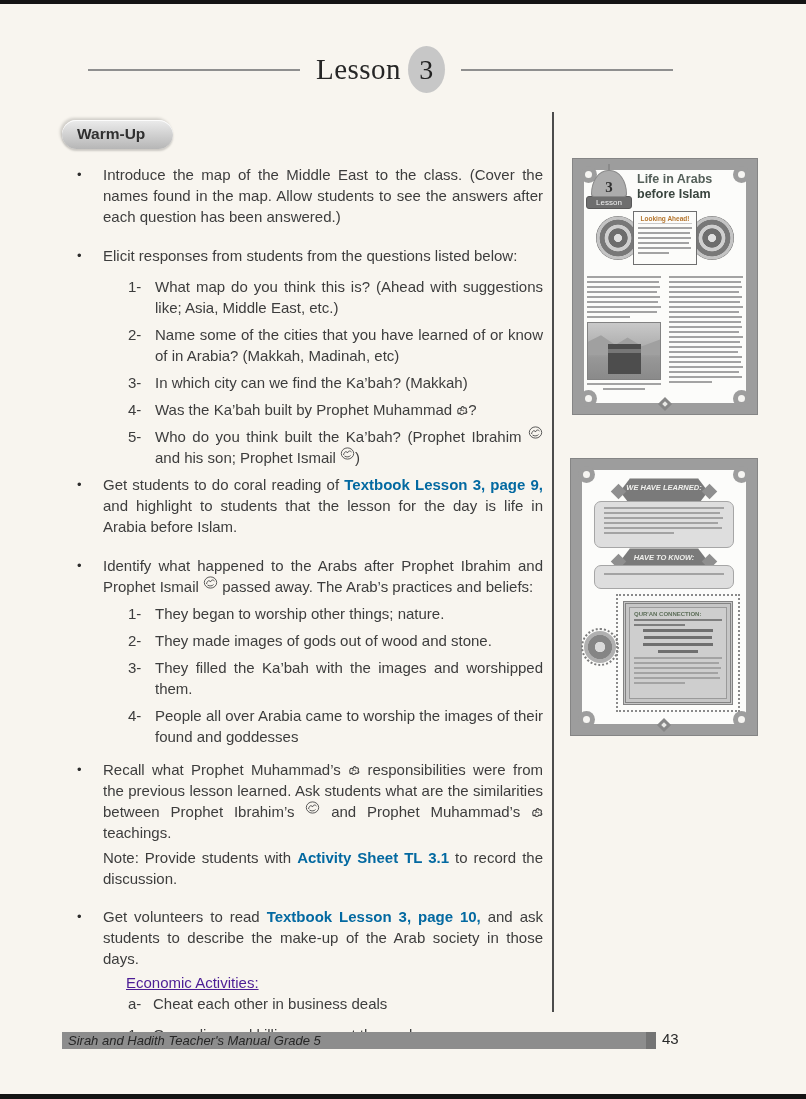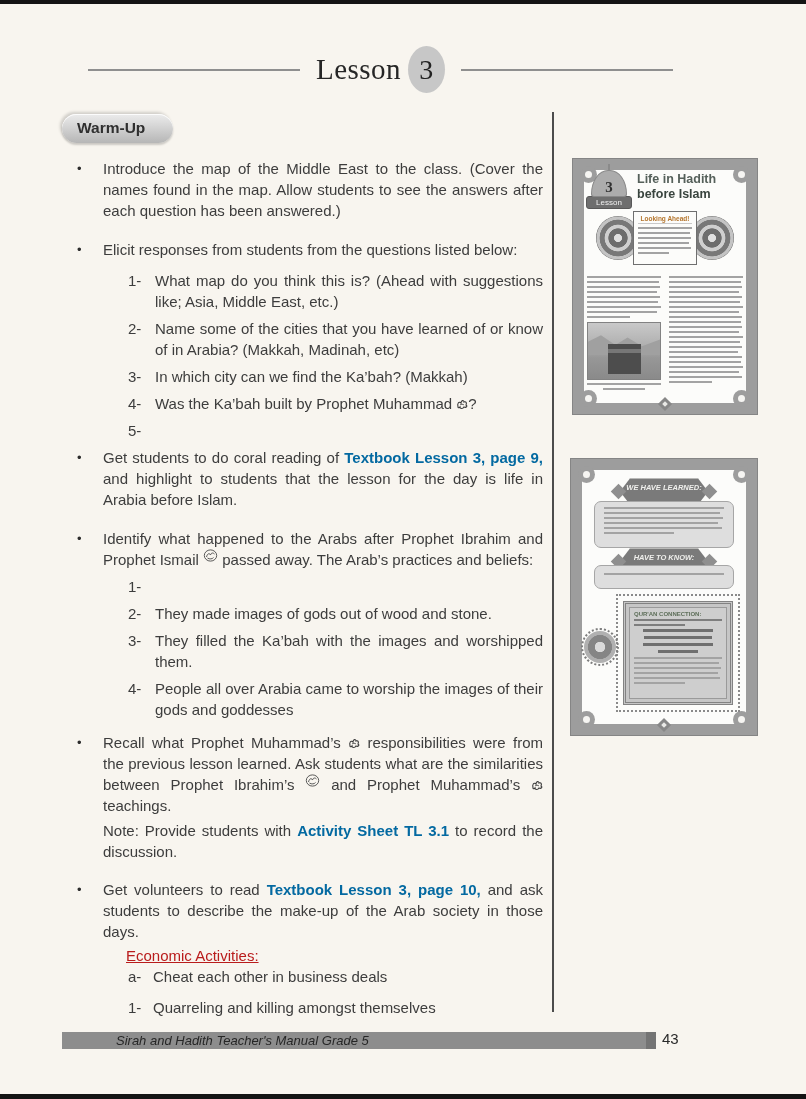--- a/index.html
+++ b/index.html
@@ -22,7 +22,7 @@
   .pill{display:inline-block;background:linear-gradient(180deg,#ececec,#b6b6b6);border-radius:15px;
         padding:3px 28px 5px 15px;font-size:15.5px;font-weight:bold;color:#303030;
         box-shadow:-2px -2px 3px rgba(0,0,0,.16),0 2px 2px rgba(0,0,0,.18),inset 0 1px 0 rgba(255,255,255,.85);}
-  .pill-wrap{margin:8px 0 15px 0;}
+  .pill-wrap{margin:14px 0 15px 0;}
   .brow{display:flex;margin-bottom:18px;}
   .dot{flex:none;width:41px;padding-left:15px;box-sizing:border-box;font-size:13px;color:#2c2c2c;}
   .btext{margin:0;flex:1;text-align:justify;}

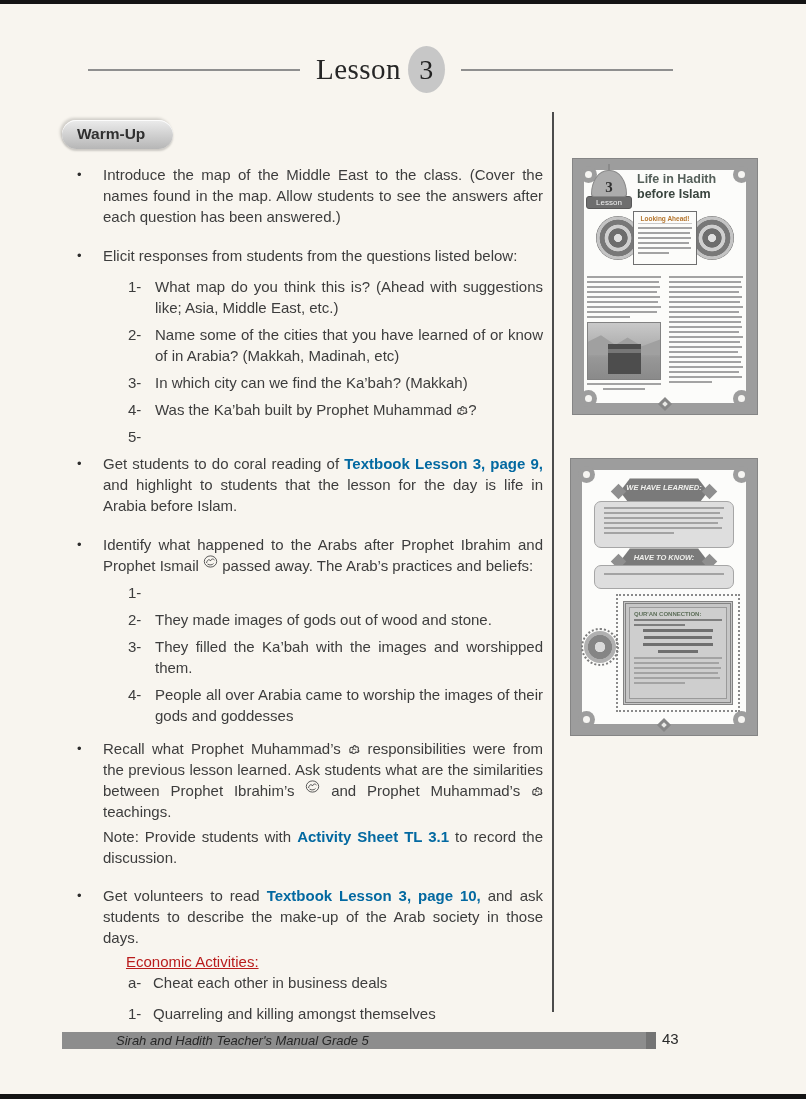--- a/index.html
+++ b/index.html
@@ -254,7 +254,7 @@
     </div>
 
     <div class="t1-title">
-      <span>Life in Hadith </span><span class="p2">before Islam</span>
+      <span>Life in Arabs </span><span class="p2">before Islam</span>
     </div>
 
     <div class="cartouche">

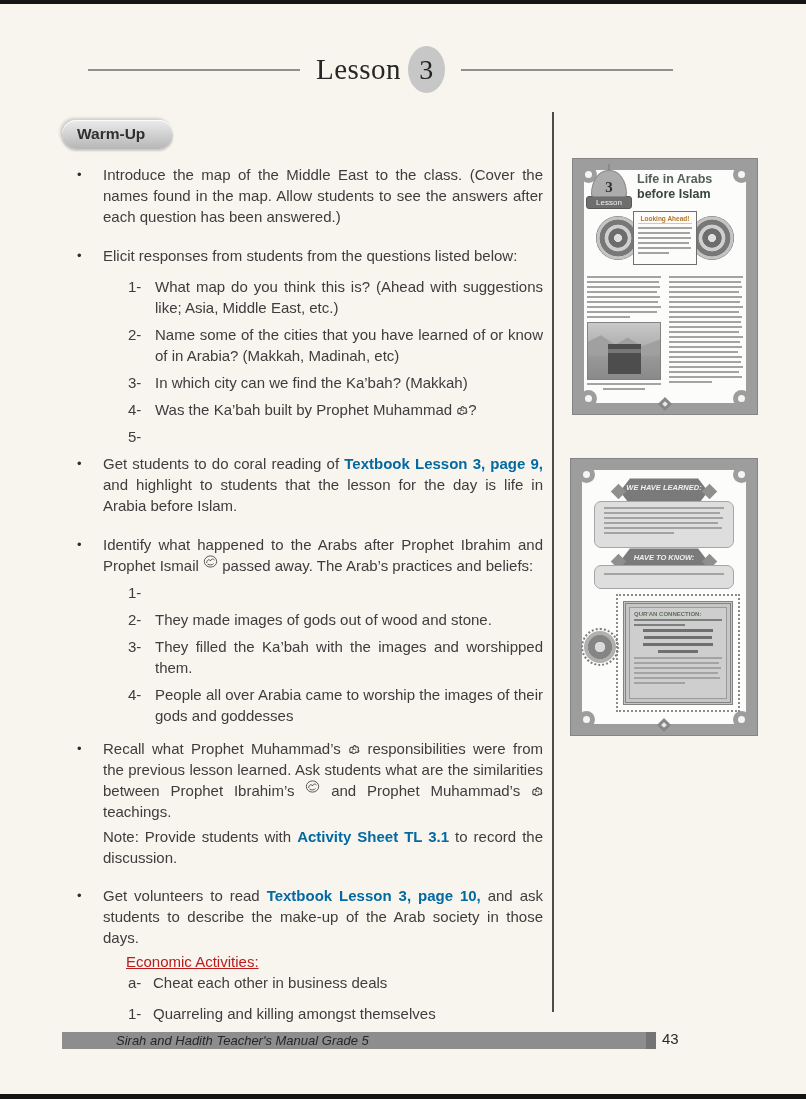--- a/index.html
+++ b/index.html
@@ -167,6 +167,13 @@
       </div>
       <div class="qrow">
         <span class="qnum">5-</span>
+        <p class="qtext"><span>Who do you think built the Ka’bah? (Prophet Ibrahim </span><span class="hon hon-as"><svg width="15" height="13" viewBox="0 0 15 13">
+                <ellipse cx="7.5" cy="6.5" rx="6.2" ry="5.6" fill="none" stroke="#474747" stroke-width="0.9"></ellipse>
+                <path d="M3.5 8 C4.5 4 6.5 4 7.5 6 C8.5 3 10.5 4 11.5 5 M4.5 9 C6.5 10.5 9.5 10 10.5 8.5" fill="none" stroke="#474747" stroke-width="0.9"></path>
+              </svg></span><span> and his son; Prophet Ismail </span><span class="hon hon-as"><svg width="15" height="13" viewBox="0 0 15 13">
+                <ellipse cx="7.5" cy="6.5" rx="6.2" ry="5.6" fill="none" stroke="#474747" stroke-width="0.9"></ellipse>
+                <path d="M3.5 8 C4.5 4 6.5 4 7.5 6 C8.5 3 10.5 4 11.5 5 M4.5 9 C6.5 10.5 9.5 10 10.5 8.5" fill="none" stroke="#474747" stroke-width="0.9"></path>
+              </svg></span><span>)</span></p>
       </div>
     </div>
 

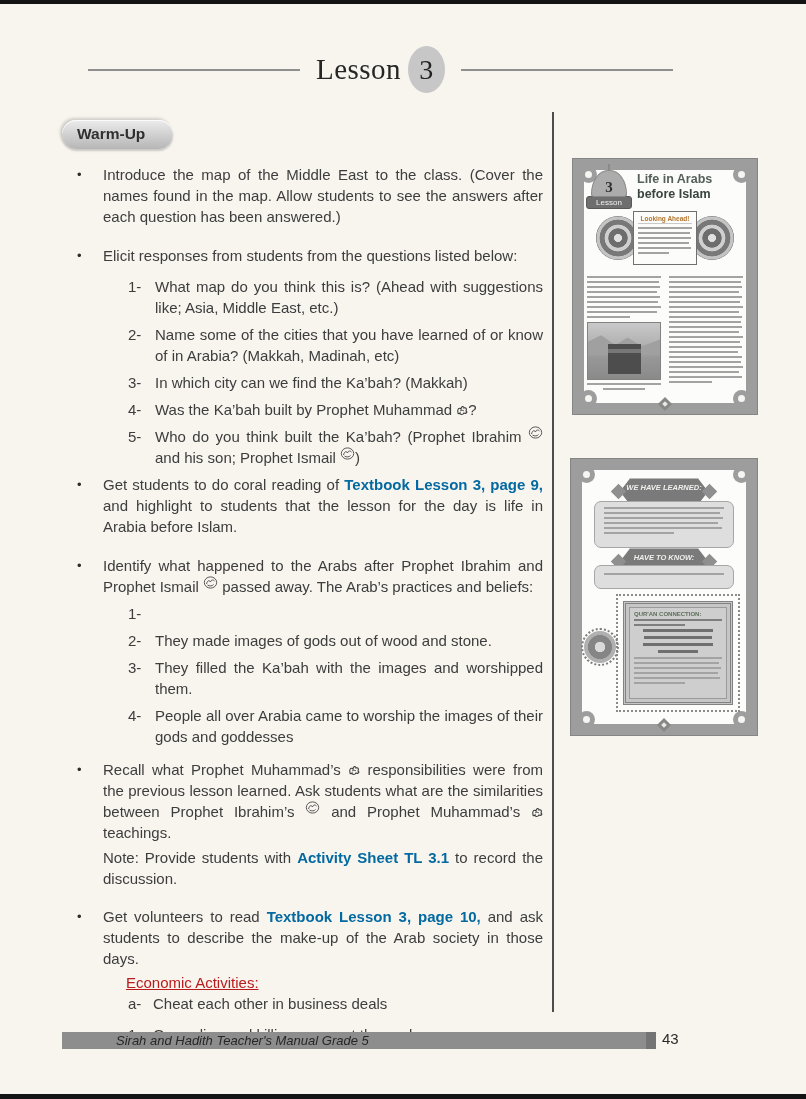--- a/index.html
+++ b/index.html
@@ -193,6 +193,7 @@
     <div class="qlist" style="margin-bottom:12px;">
       <div class="qrow">
         <span class="qnum">1-</span>
+        <p class="qtext"><span>They began to worship other things; nature.</span></p>
       </div>
       <div class="qrow">
         <span class="qnum">2-</span>

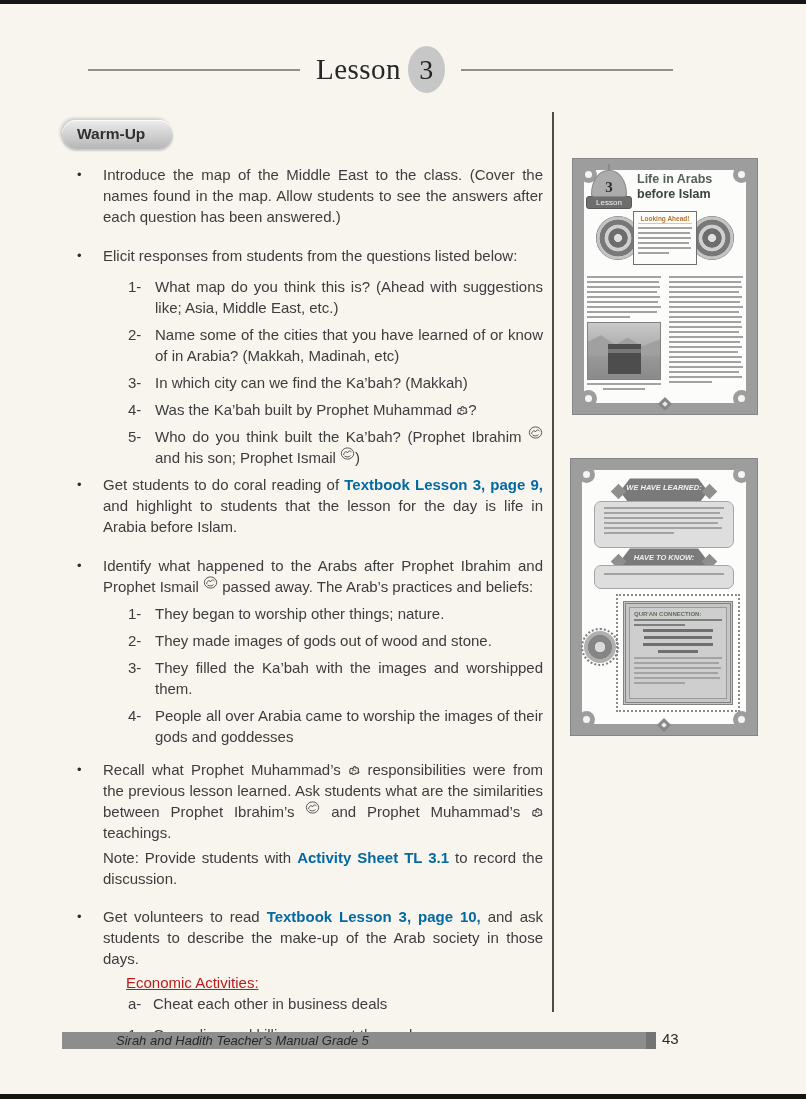--- a/index.html
+++ b/index.html
@@ -205,7 +205,7 @@
       </div>
       <div class="qrow">
         <span class="qnum">4-</span>
-        <p class="qtext"><span>People all over Arabia came to worship the images of their gods and goddesses</span></p>
+        <p class="qtext"><span>People all over Arabia came to worship the images of their found and goddesses</span></p>
       </div>
     </div>
 

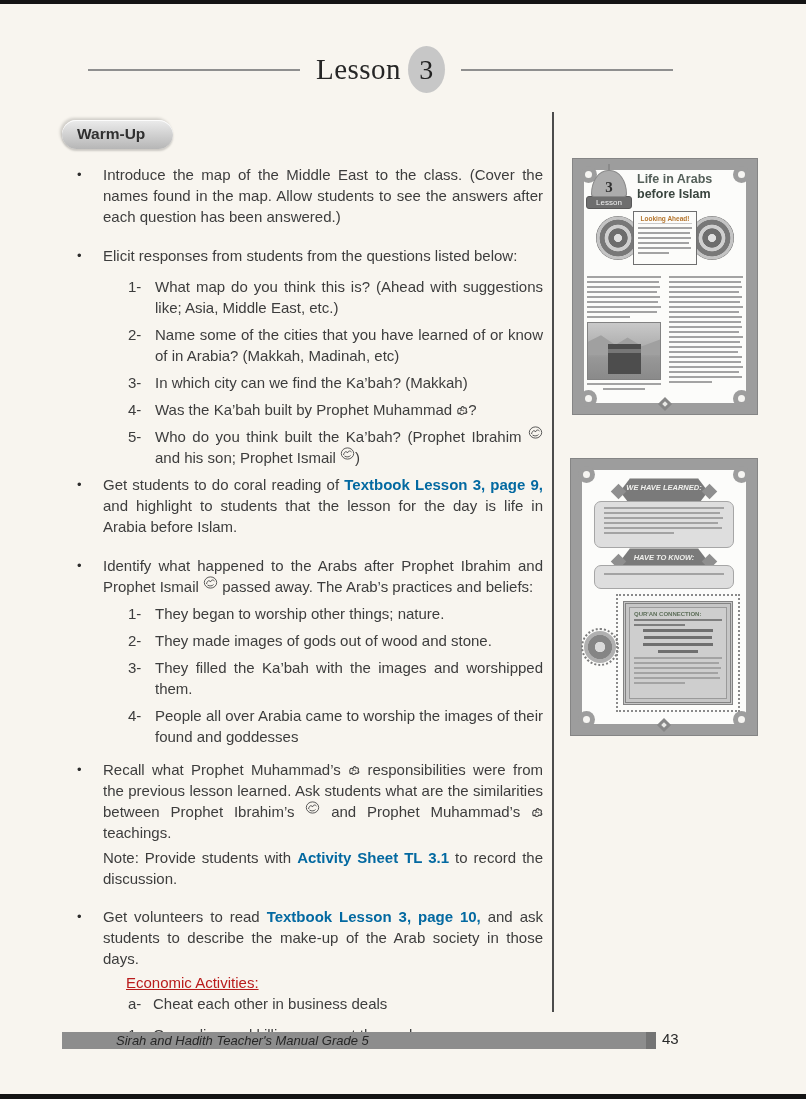--- a/index.html
+++ b/index.html
@@ -32,7 +32,7 @@
   .qtext{margin:0;flex:1;text-align:justify;}
   .b{font-weight:bold;color:#0369a1;}
   .note{margin:0 0 17px 41px;text-align:justify;}
-  .subhead{margin:3px 0 2px 64px;text-decoration:underline;color:#b91c1c;}
+  .subhead{margin:3px 0 2px 64px;text-decoration:underline;color:#4c1d95;}
   .sgap{height:13px;}
   .srow{display:flex;line-height:17.5px;margin-bottom:0;}
   .snum{flex:none;width:25px;margin-left:66px;}

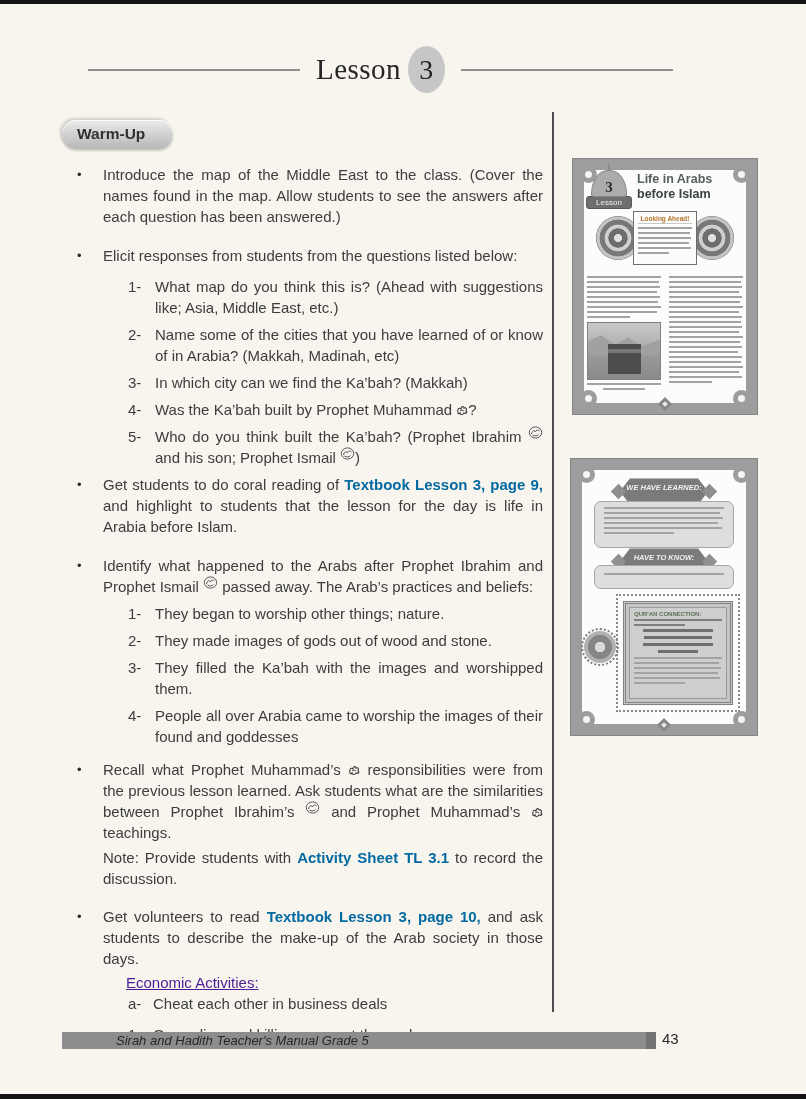--- a/index.html
+++ b/index.html
@@ -110,7 +110,7 @@
   
   .footer-bar{position:absolute;left:62px;top:1032px;width:594px;height:17px;background:#8d8d8d;
               border-right:10px solid #747474;box-sizing:border-box;display:flex;align-items:center;padding-left:6px;}
-  .footer-text{font-style:italic;font-size:13px;color:#262626;margin-left:48px;}
+  .footer-text{font-style:italic;font-size:13px;color:#262626;}
   .page-num{position:absolute;left:662px;top:1030px;font-size:15px;color:#2a2a2a;}
 </style>
 </head>

